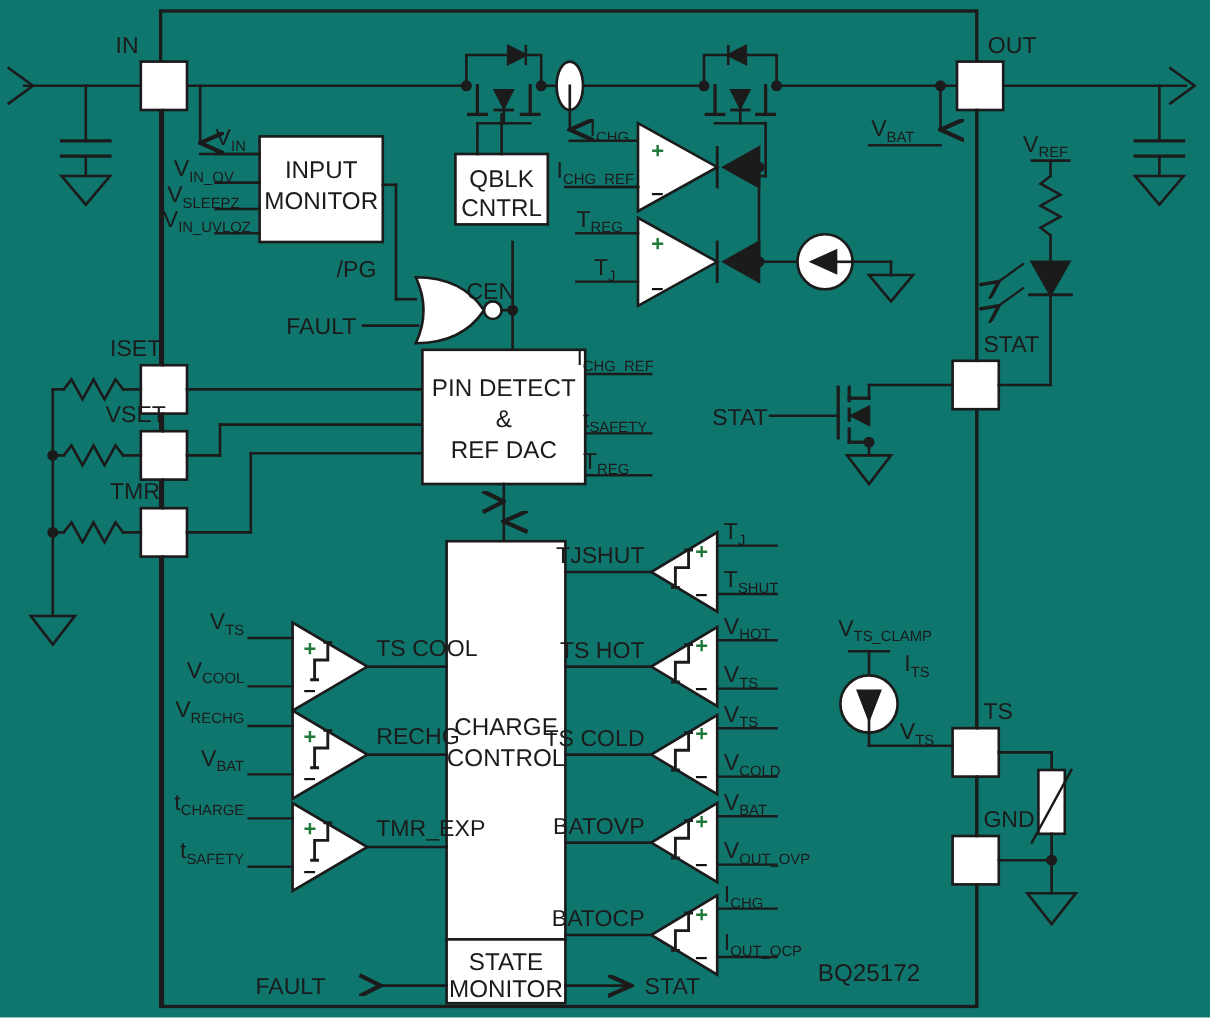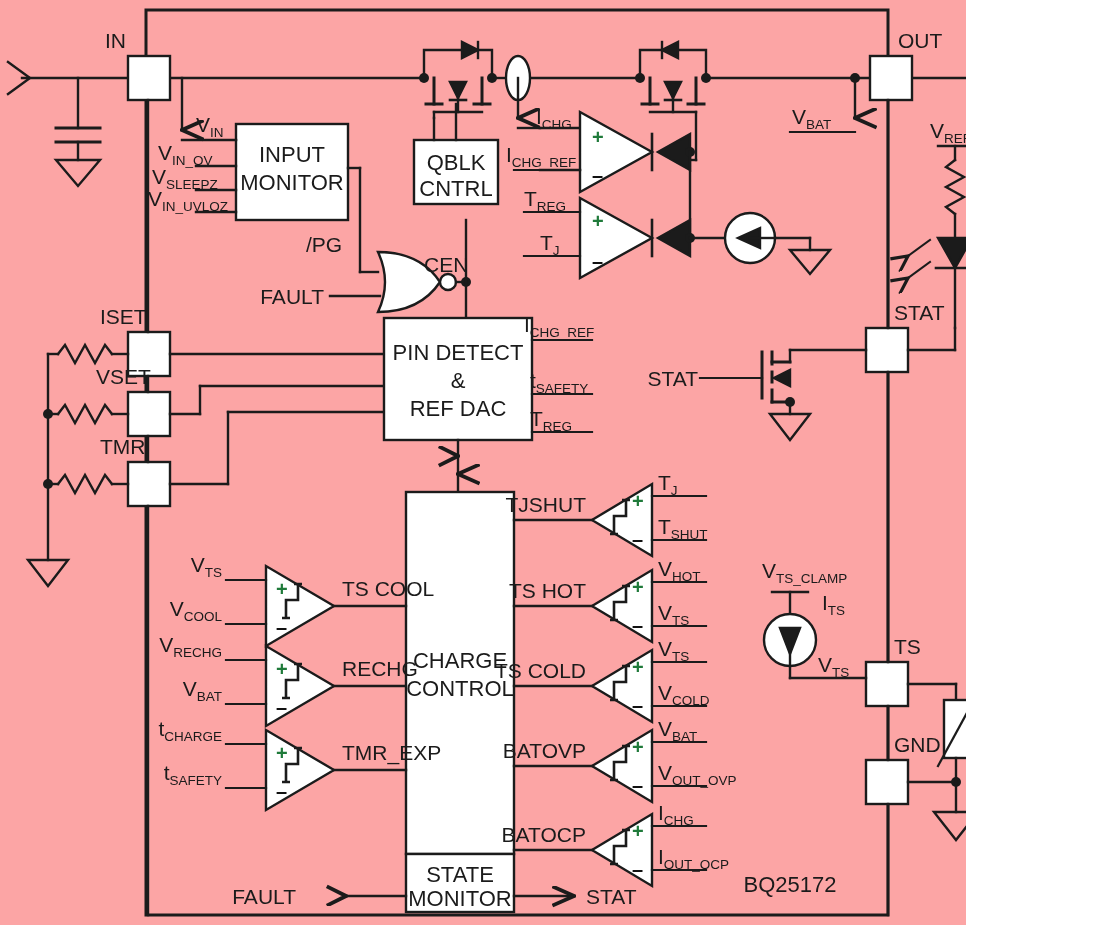--- a/index.html
+++ b/index.html
@@ -4,7 +4,7 @@
 <style>
   html,body{margin:0;padding:0;background:#fff;}
   body{font-family:"Liberation Sans",sans-serif;}
-  #root{position:relative;width:966px;height:925px;background:#fca5a5;overflow:hidden;}
+  #root{position:relative;width:1100px;height:925px;background:#0f766e;overflow:hidden;}
   svg{display:block;}
   .lbl{font-family:"Liberation Sans",sans-serif;fill:#1b1b1b;font-size:21px;}
   .lbl-blk{font-size:22px;}

